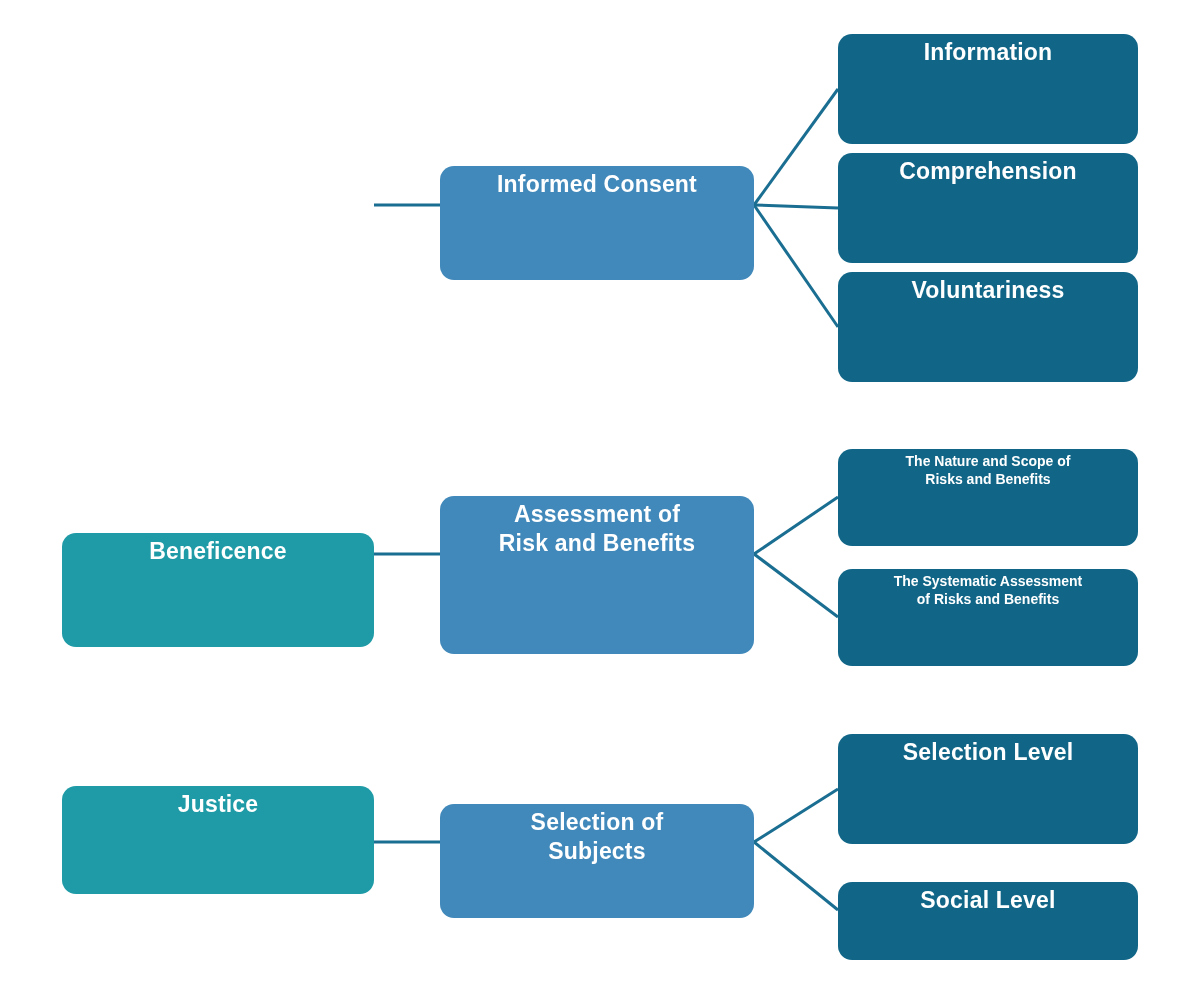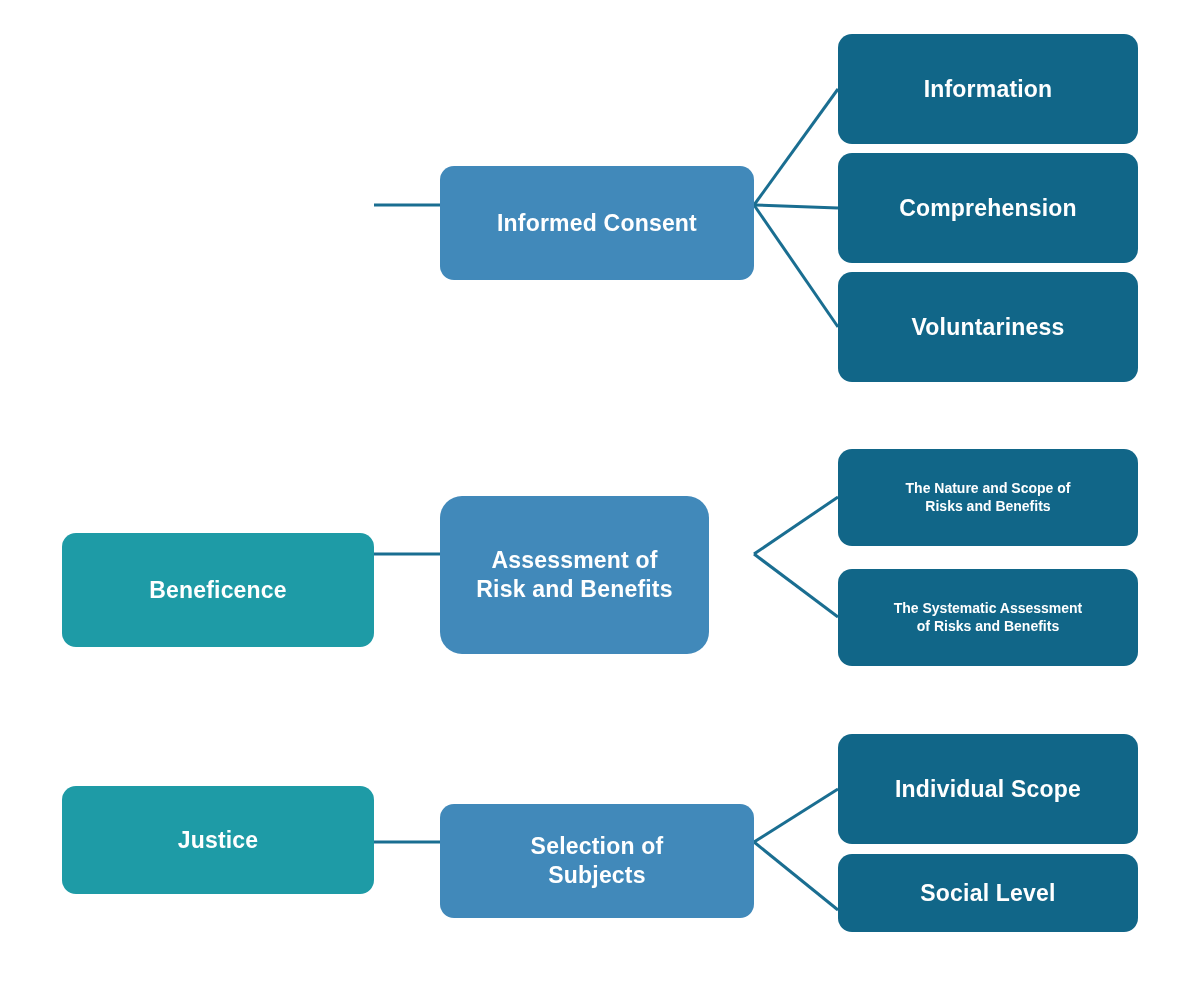--- a/index.html
+++ b/index.html
@@ -30,7 +30,6 @@
     position: absolute;
     box-sizing: border-box;
     display: flex;
-    align-items: center;
     justify-content: center;
     text-align: center;
     color: #ffffff;

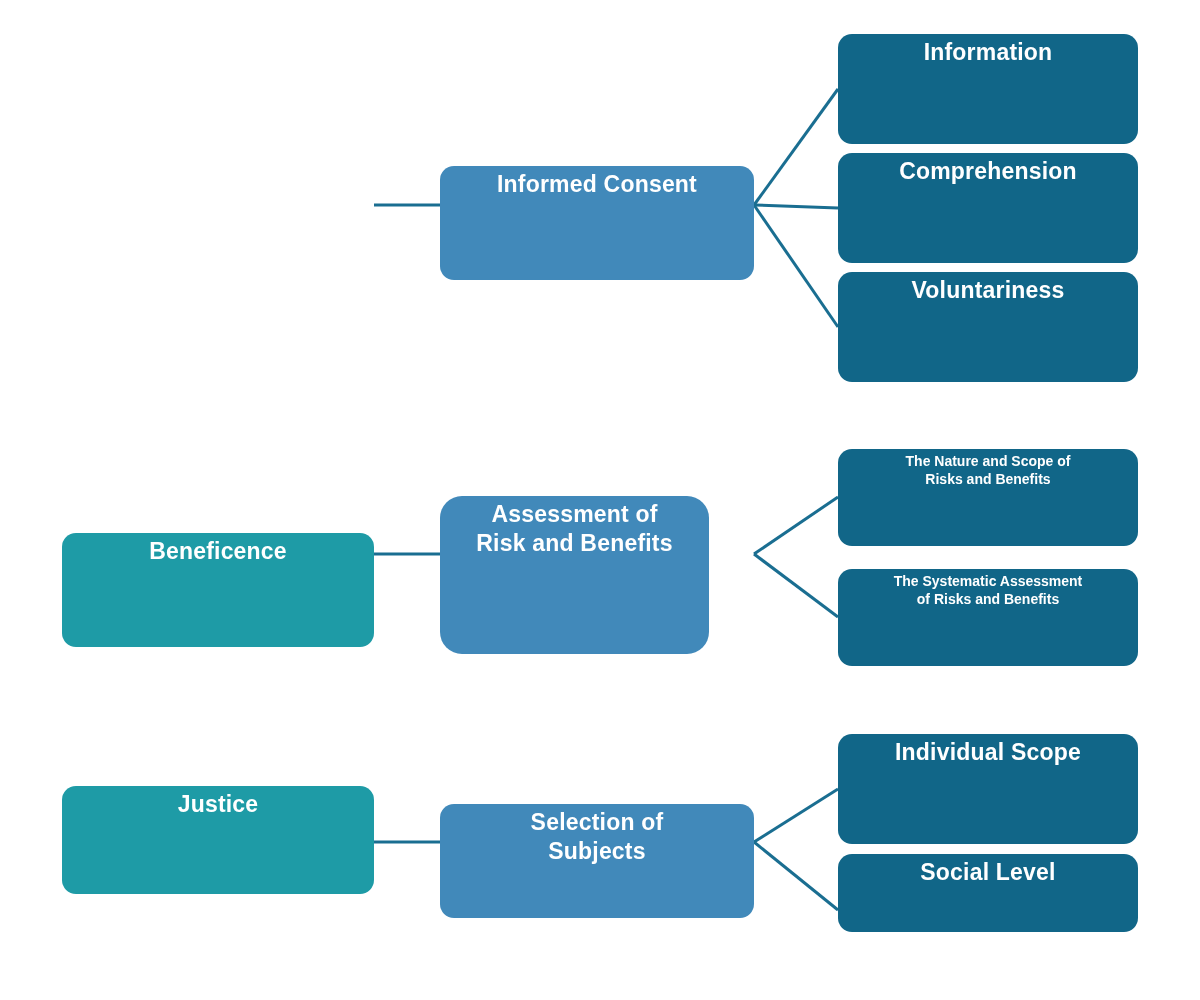--- a/index.html
+++ b/index.html
@@ -113,7 +113,7 @@
     <span class="node-label">Beneficence</span>
   </div>
 
-  <div class="node level-application" style="left:440px; top:478px; width:269px; height:158px;border-radius:22px;">
+  <div class="node level-application" style="left:440px; top:478px; width:314px; height:158px;">
     <span class="node-label">Assessment of
 Risk and Benefits</span>
   </div>

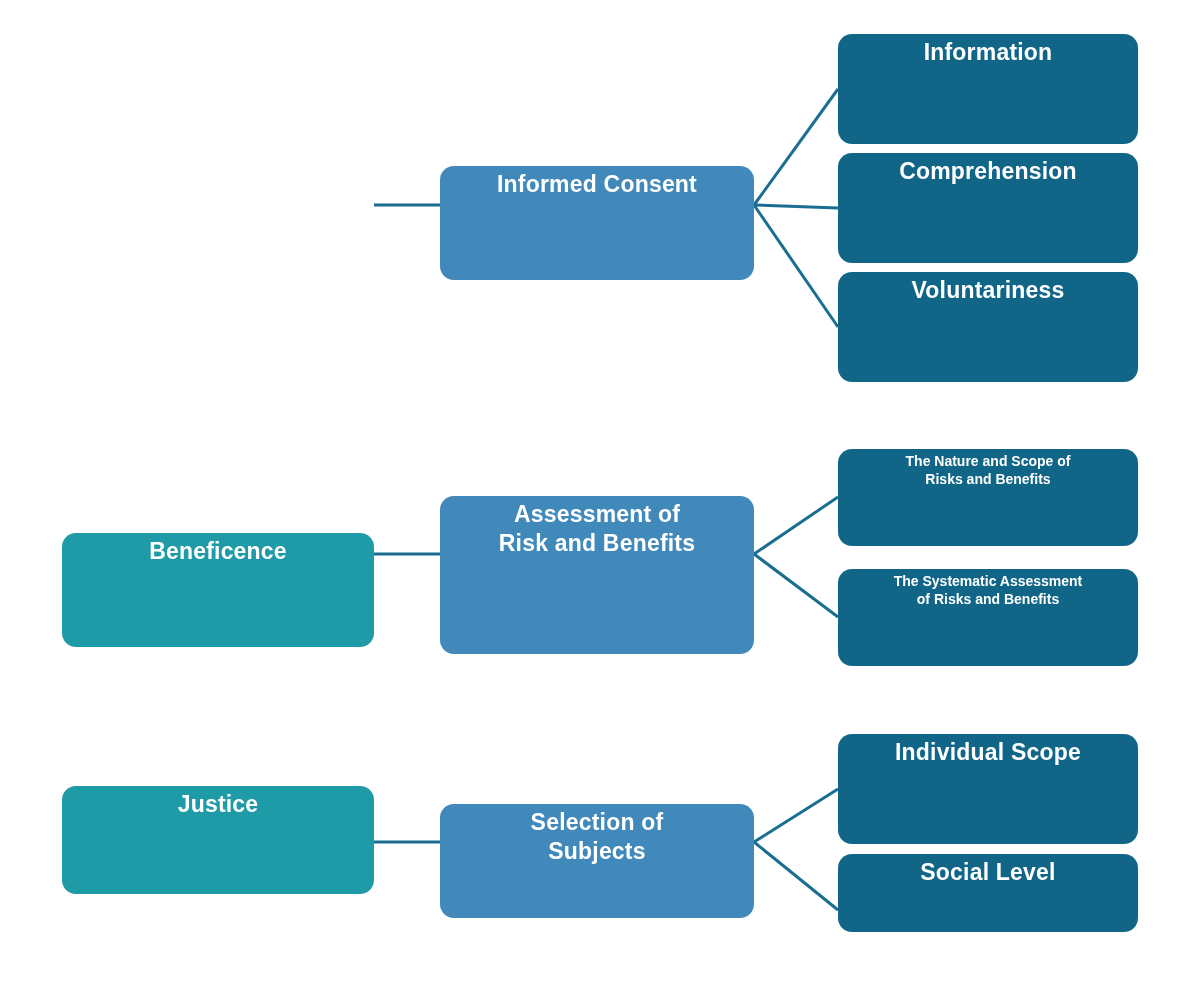--- a/index.html
+++ b/index.html
@@ -138,7 +138,7 @@
   </div>
 
   <div class="node level-detail" style="left:838px; top:734px; width:300px; height:110px;">
-    <span class="node-label">Individual Scope</span>
+    <span class="node-label">Selection Level</span>
   </div>
 
   <div class="node level-detail" style="left:838px; top:854px; width:300px; height:78px;">

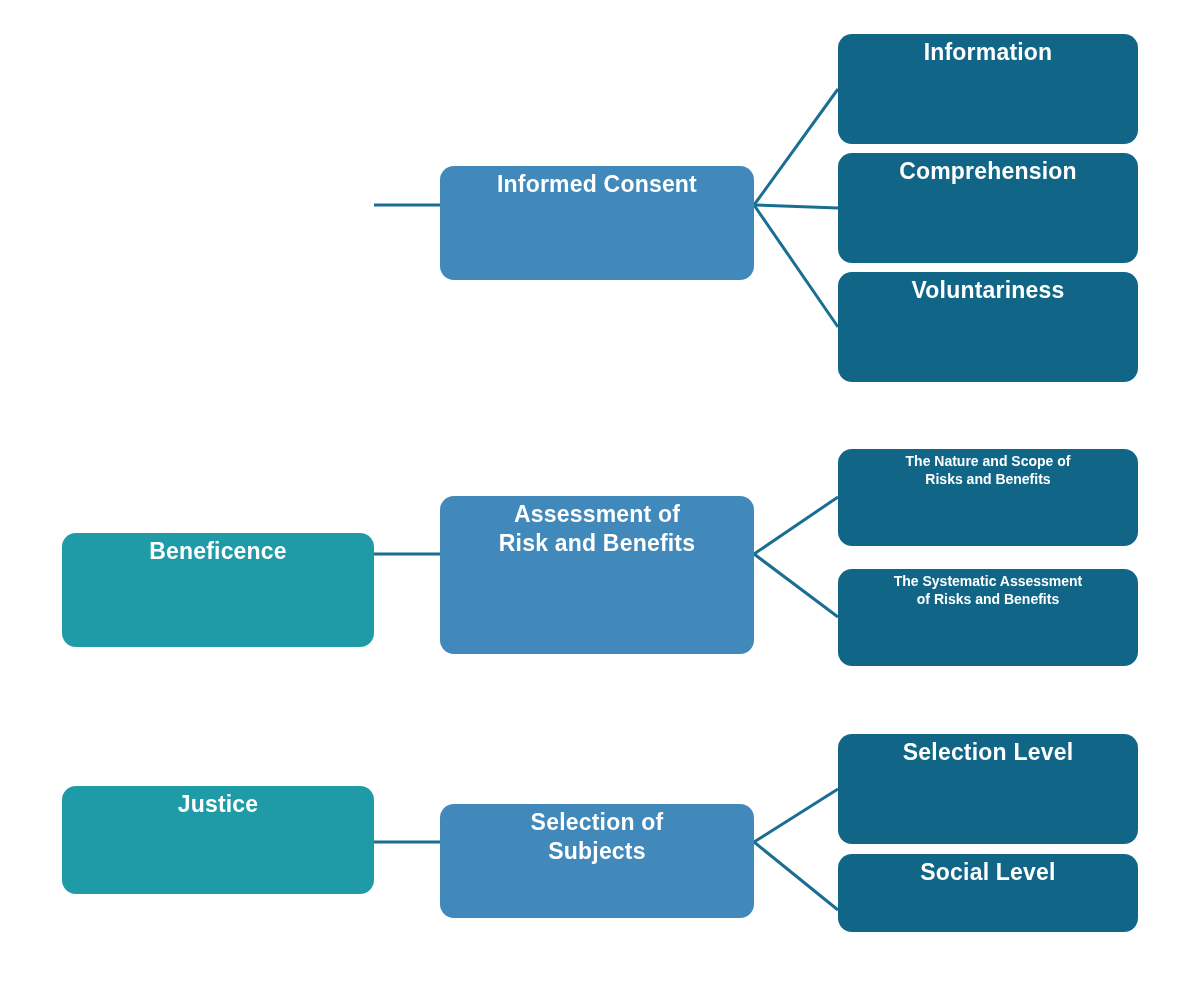--- a/index.html
+++ b/index.html
@@ -141,7 +141,7 @@
     <span class="node-label">Selection Level</span>
   </div>
 
-  <div class="node level-detail" style="left:838px; top:854px; width:300px; height:78px;">
+  <div class="node level-detail" style="left:838px; top:882px; width:300px; height:78px;">
     <span class="node-label">Social Level</span>
   </div>
 

